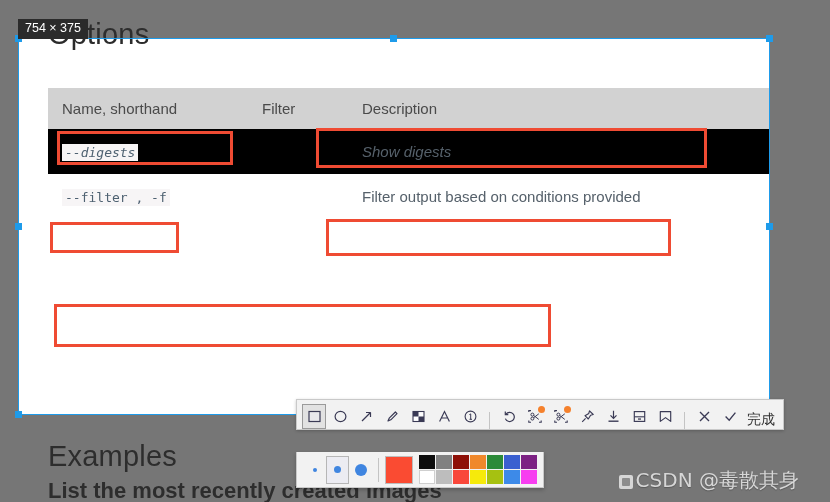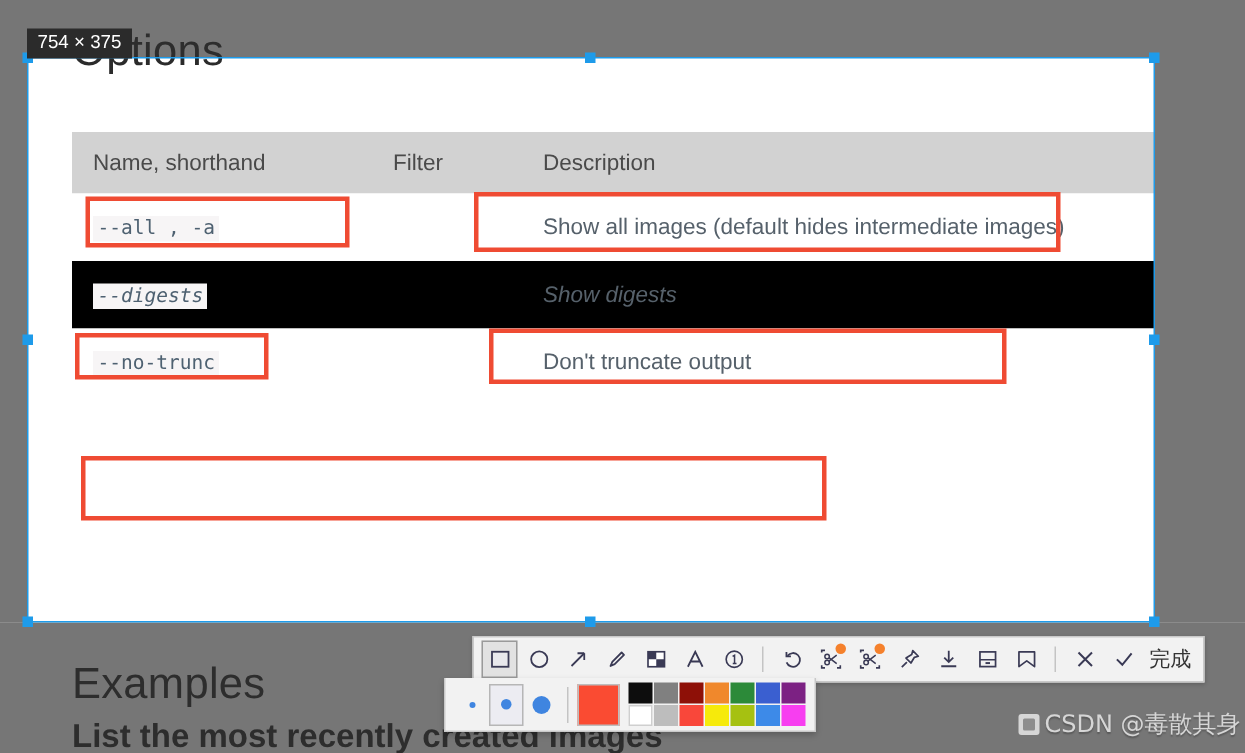--- a/index.html
+++ b/index.html
@@ -240,13 +240,6 @@
         </tr>
       </thead>
       <tbody>
-        <tr class="r-odd">
-          <td class="col-name">
-            <span class="flag">--all , -a</span>
-          </td>
-          <td class="col-def"></td>
-          <td class="col-desc desc">Show all images (default hides intermediate images)</td>
-        </tr>
         <tr class="r-even">
           <td class="col-name">
             <span class="flag">--digests</span>

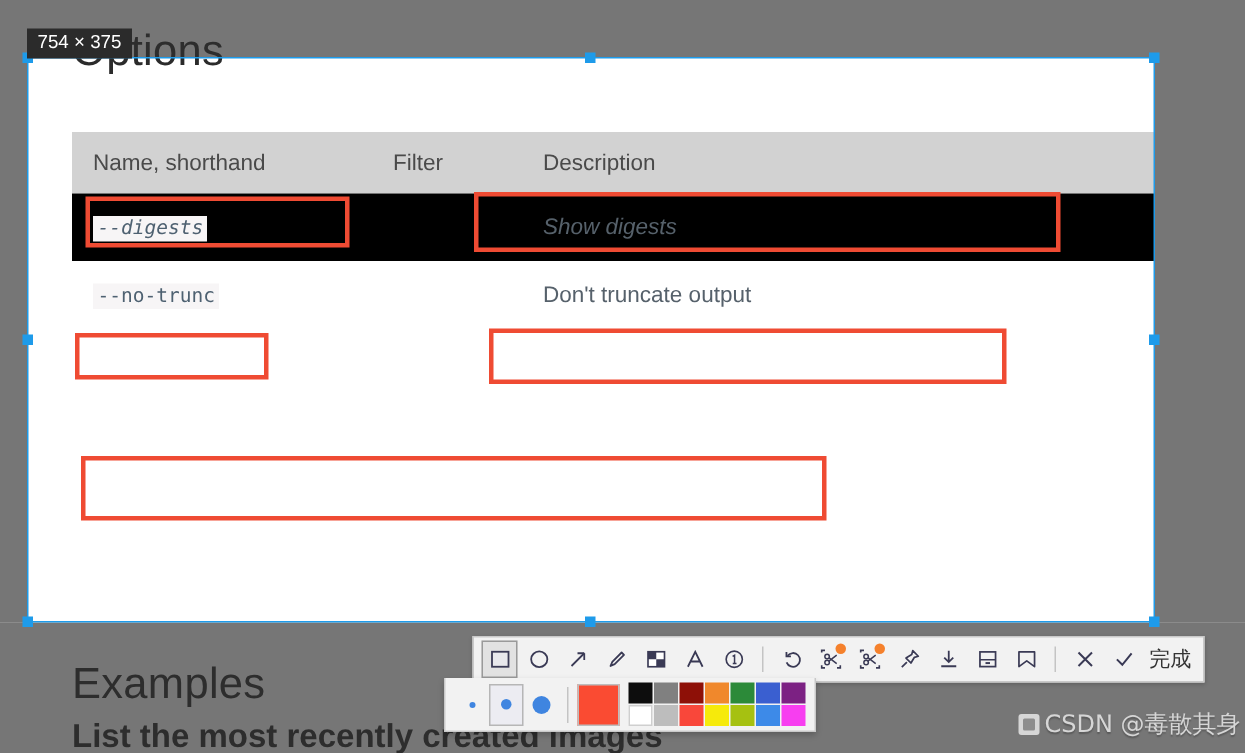--- a/index.html
+++ b/index.html
@@ -249,6 +249,13 @@
         </tr>
         <tr class="r-odd">
           <td class="col-name">
+            <span class="flag">--filter , -f</span>
+          </td>
+          <td class="col-def"></td>
+          <td class="col-desc desc">Filter output based on conditions provided</td>
+        </tr>
+        <tr class="r-odd">
+          <td class="col-name">
             <span class="flag">--no-trunc</span>
           </td>
           <td class="col-def"></td>

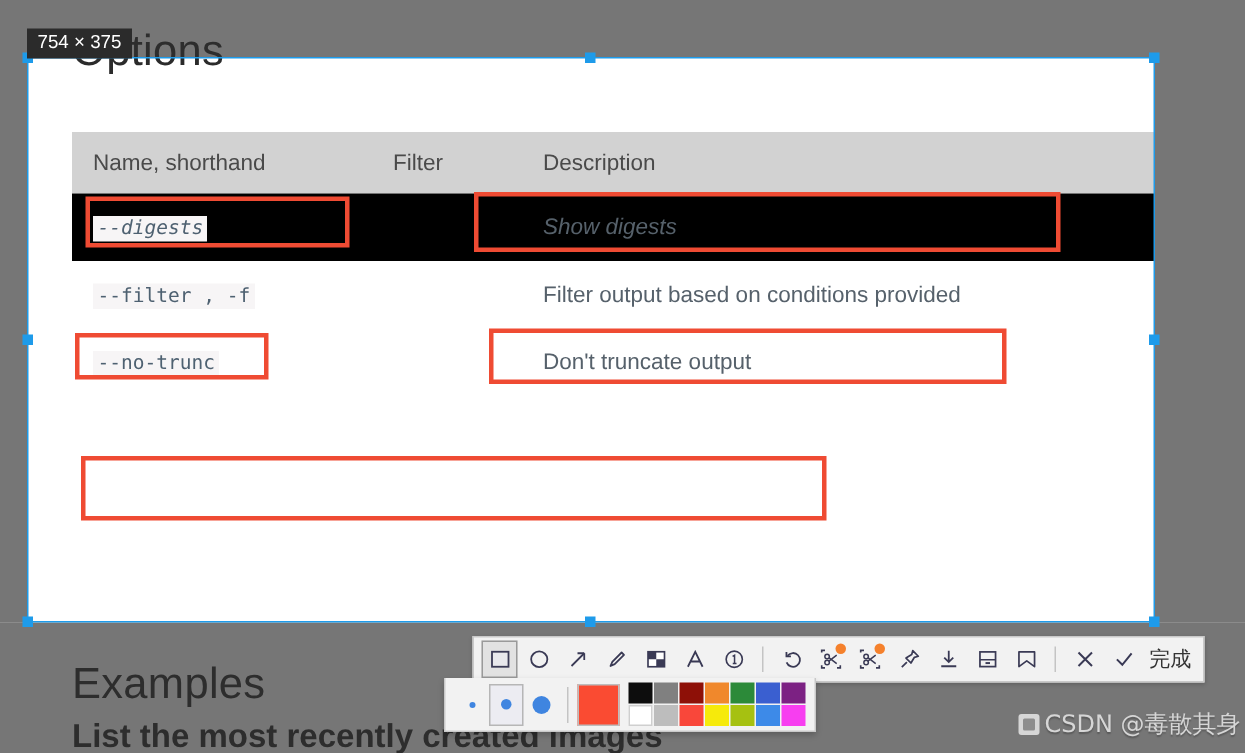--- a/index.html
+++ b/index.html
@@ -254,13 +254,6 @@
           <td class="col-def"></td>
           <td class="col-desc desc">Filter output based on conditions provided</td>
         </tr>
-        <tr class="r-odd">
-          <td class="col-name">
-            <span class="flag">--no-trunc</span>
-          </td>
-          <td class="col-def"></td>
-          <td class="col-desc desc">Don't truncate output</td>
-        </tr>
       </tbody>
     </table>
 

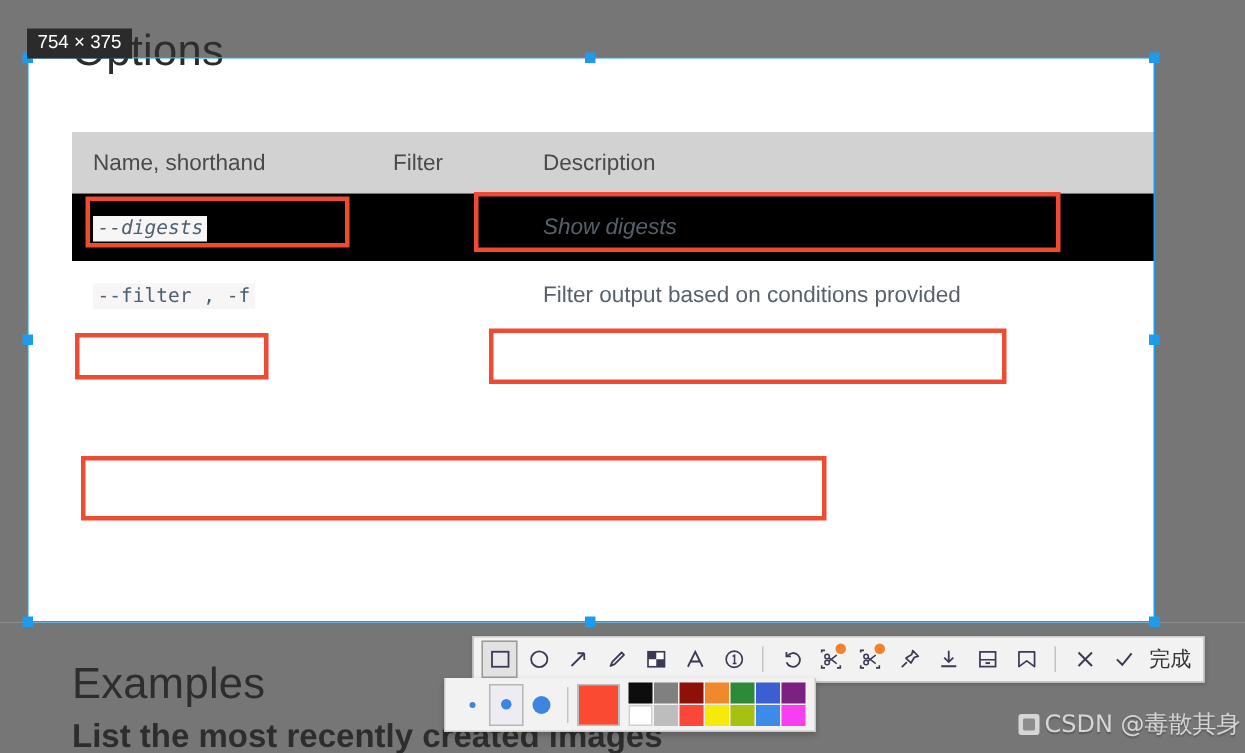--- a/index.html
+++ b/index.html
@@ -124,14 +124,13 @@
   
   #toolbar-wide {
     position: absolute;
-    left: 296px; top: 424px;
+    left: 296px; top: 399px;
     width: 488px; height: 31px;
     background: #f2f2f2;
     border: 1px solid #c9c9c9;
-    display: flex; align-items: center;
+    display: flex; align-items: flex-end;
     padding: 0 4px;
     box-shadow: 0 1px 3px rgba(0,0,0,.22);
-    margin-left: 19px;
   }
   .tool {
     width: 26px; height: 25px;

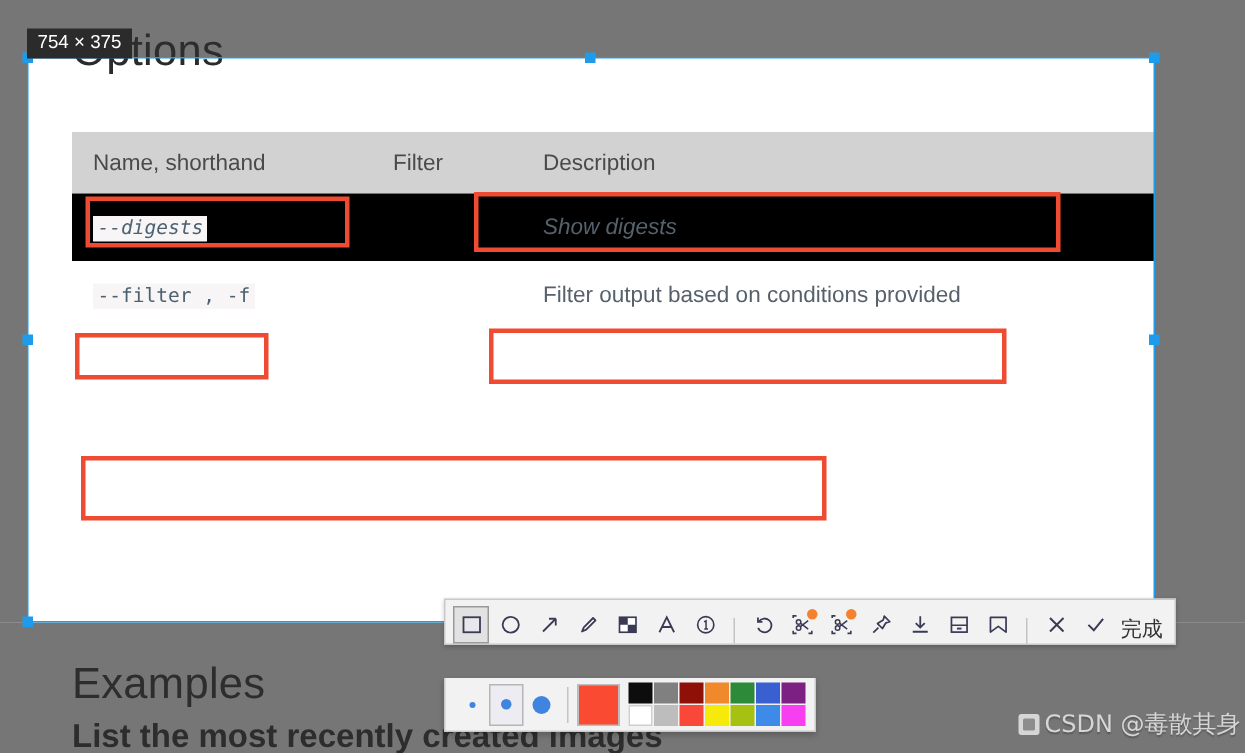--- a/index.html
+++ b/index.html
@@ -204,8 +204,8 @@
   
   #watermark {
     position: absolute;
-    right: 3px; bottom: 8px;
-    font-size: 16px;
+    right: 31px; bottom: 8px;
+    font-size: 20px;
     color: #d6d6d6;
     font-family: "DejaVu Sans", sans-serif;
     text-shadow: 0 1px 1px rgba(0,0,0,.25);

